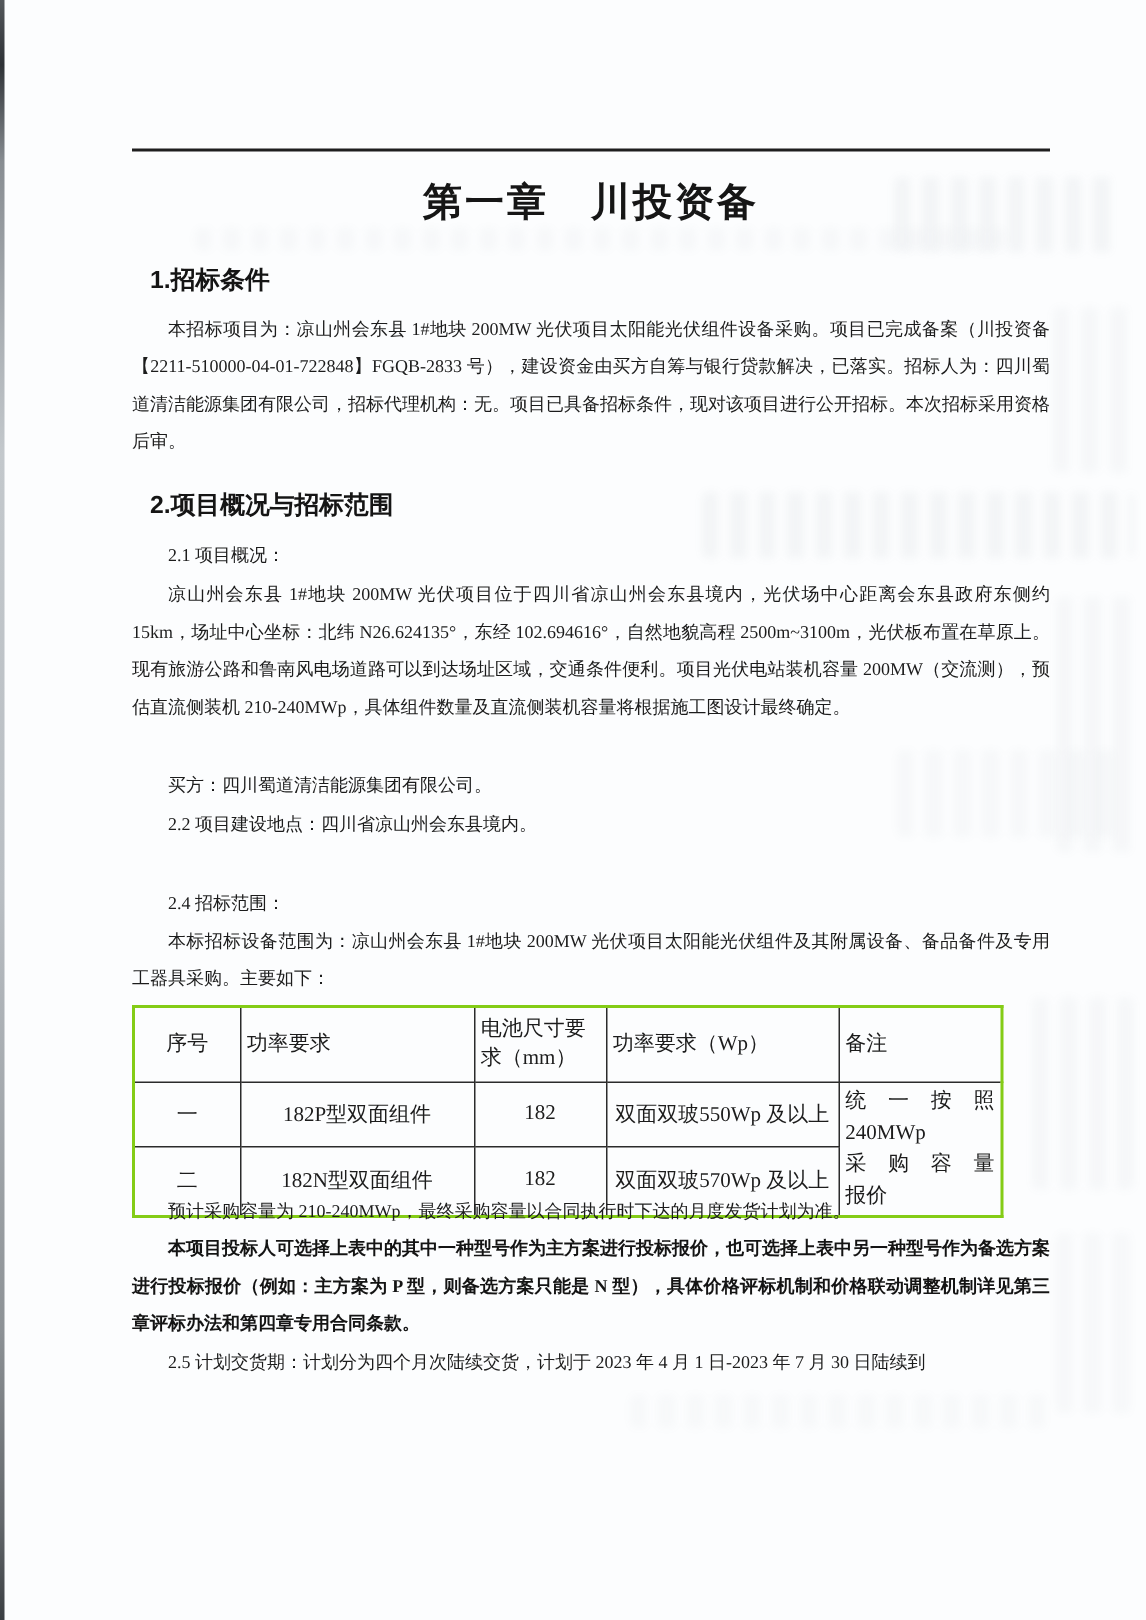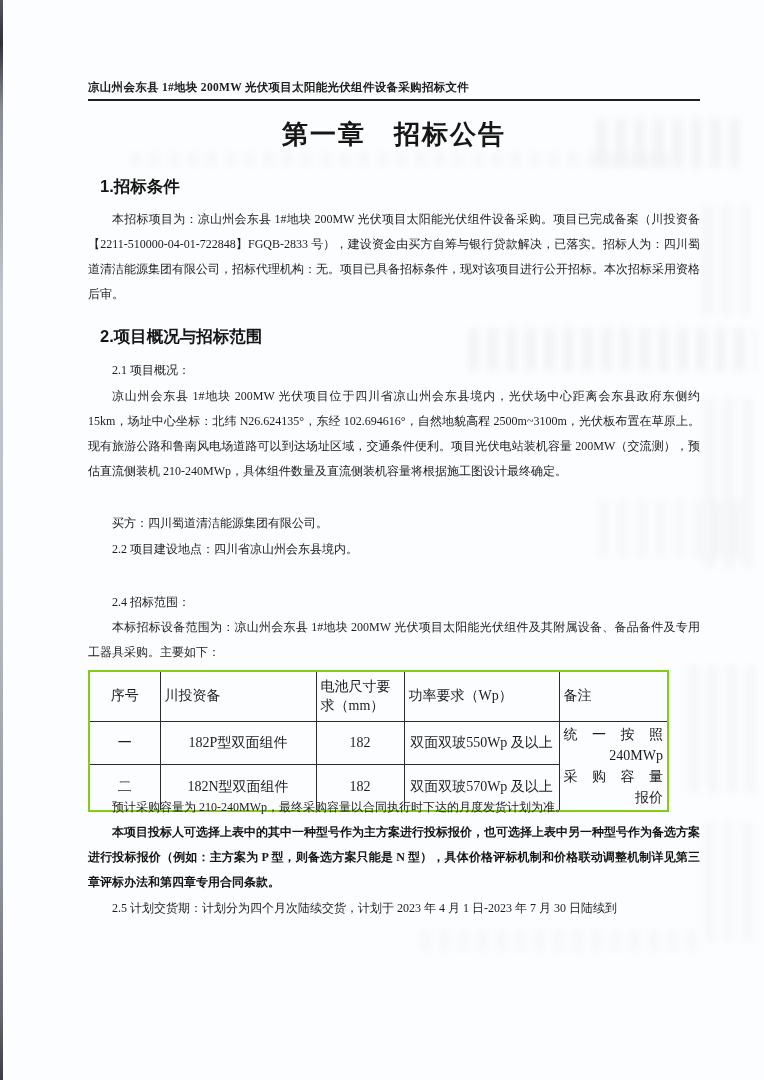--- a/index.html
+++ b/index.html
@@ -105,7 +105,6 @@
   <div class="ghost" style="top:822px;left:704px;width:52px;height:120px;opacity:.22;"></div>
   <div class="ghost" style="top:930px;left:420px;width:280px;height:22px;opacity:.2;"></div>
 
-  <div class="doc-header">凉山州会东县 1#地块 200MW 光伏项目太阳能光伏组件设备采购招标文件</div>
   <div class="header-rule"></div>
 
   <div class="chapter-title">第一章　招标公告</div>

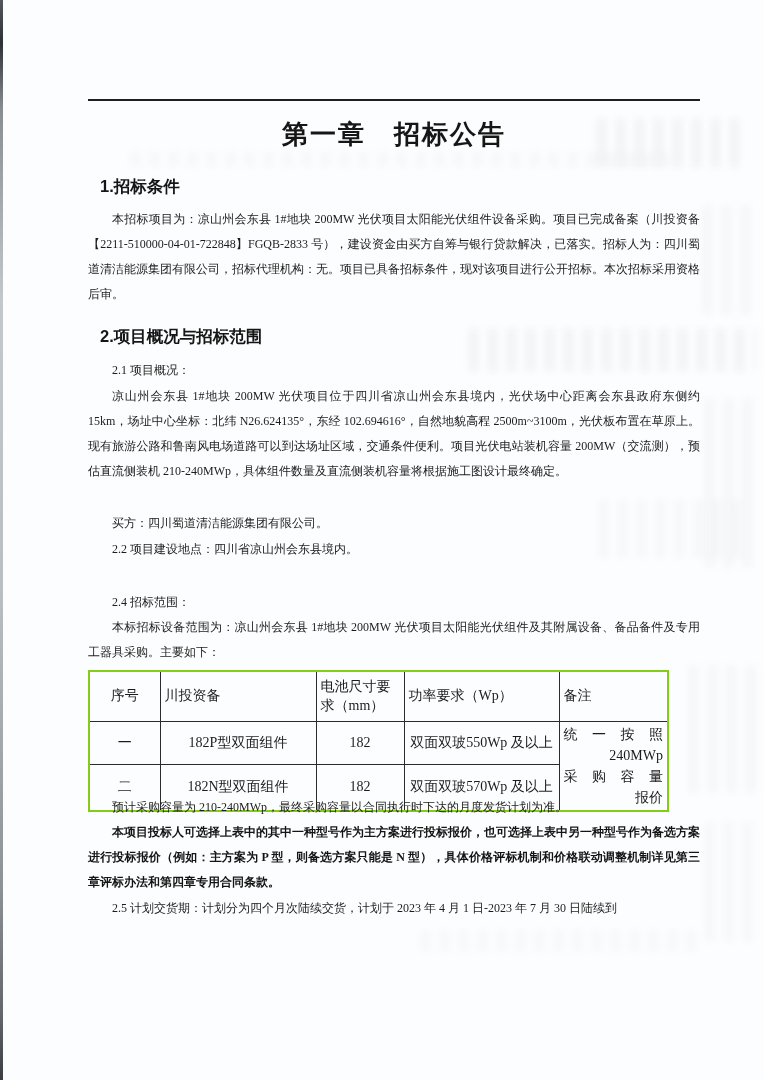--- a/index.html
+++ b/index.html
@@ -107,7 +107,7 @@
 
   <div class="header-rule"></div>
 
-  <div class="chapter-title">第一章　招标公告</div>
+  <div class="chapter-title">第一章　川投资备</div>
 
   <div class="sec-heading" style="top:176px;">1.招标条件</div>
   <p class="body-text indent" style="top:207px;">本招标项目为：凉山州会东县 1#地块 200MW 光伏项目太阳能光伏组件设备采购。项目已完成备案（川投资备【2211-510000-04-01-722848】FGQB-2833 号），建设资金由买方自筹与银行贷款解决，已落实。招标人为：四川蜀道清洁能源集团有限公司，招标代理机构：无。项目已具备招标条件，现对该项目进行公开招标。本次招标采用资格后审。</p>

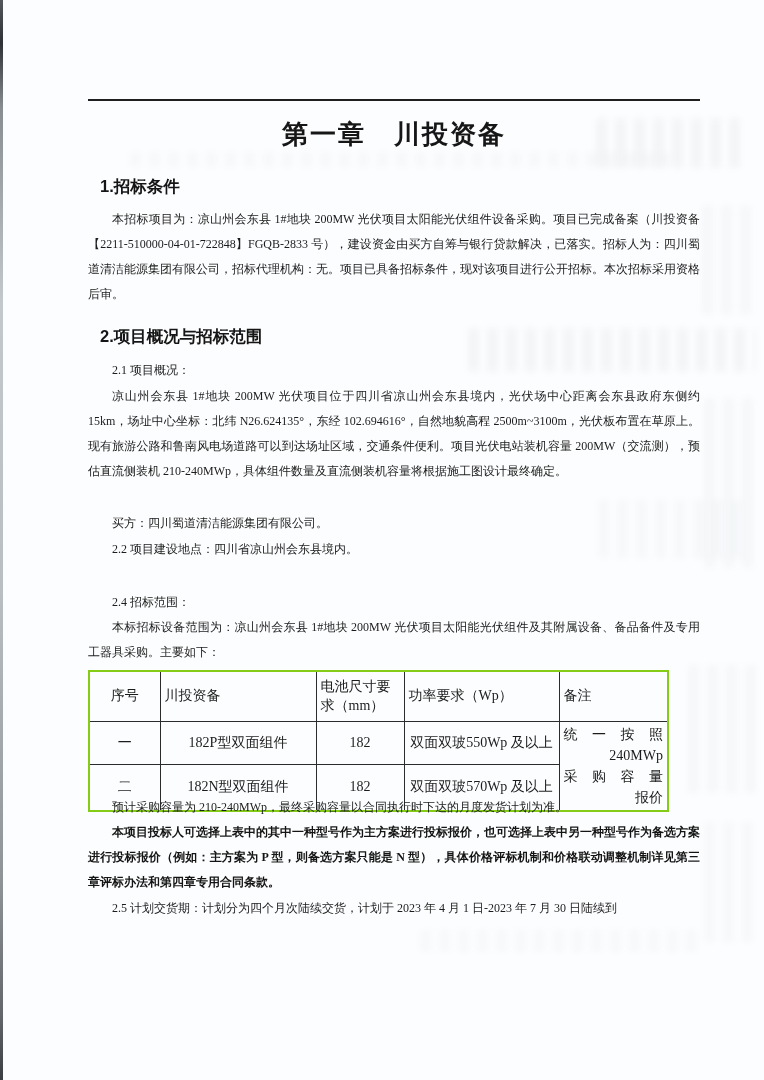--- a/index.html
+++ b/index.html
@@ -131,7 +131,7 @@
     <tbody>
         <tr class="hdr-row">
       <th class="th-seq">序号</th>
-      <th class="th-name">川投资备</th>
+      <th class="th-name">功率要求</th>
       <th class="th-size">电池尺寸要求（mm）</th>
       <th class="th-power">功率要求（Wp）</th>
       <th class="th-remark">备注</th>

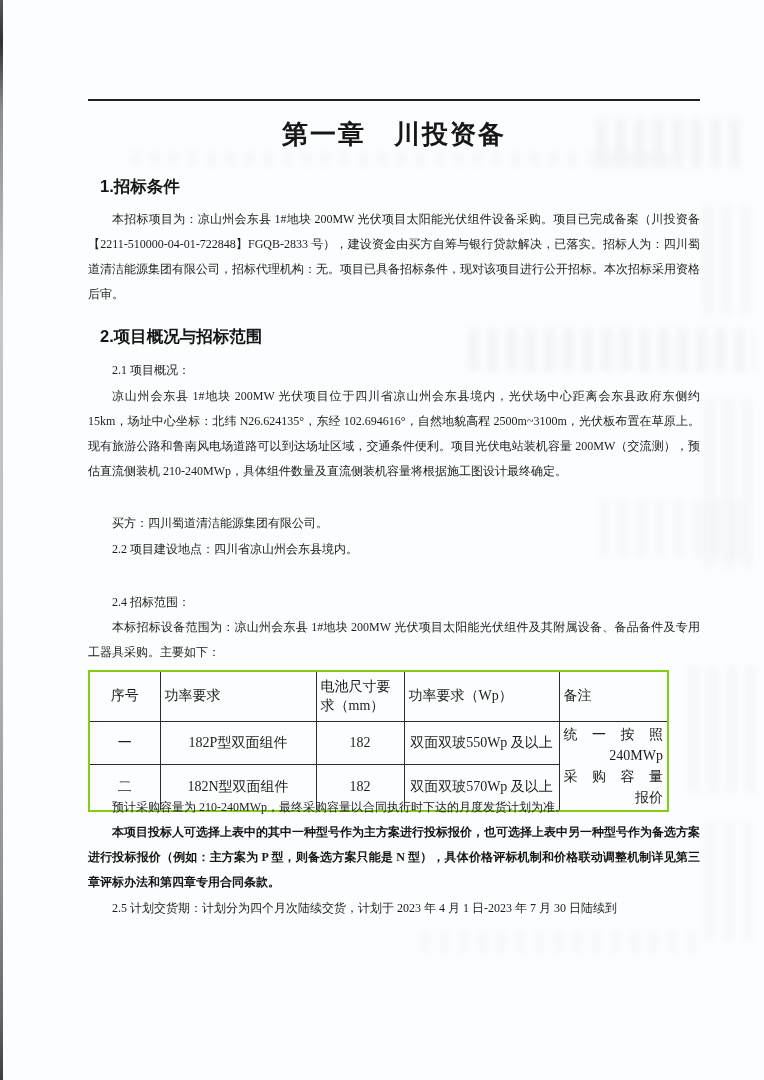--- a/index.html
+++ b/index.html
@@ -85,7 +85,7 @@
   .row-2{height:36px;}
   .td-center{text-align:center;}
   .remark-cell{padding:3px 12px 3px 16px;vertical-align:middle;}
-  .remark-line{line-height:21px;text-align:right;}
+  .remark-line{line-height:21px;text-align:left;}
   .remark-line.j{text-align:justify;text-align-last:justify;}
 </style>
 </head>

